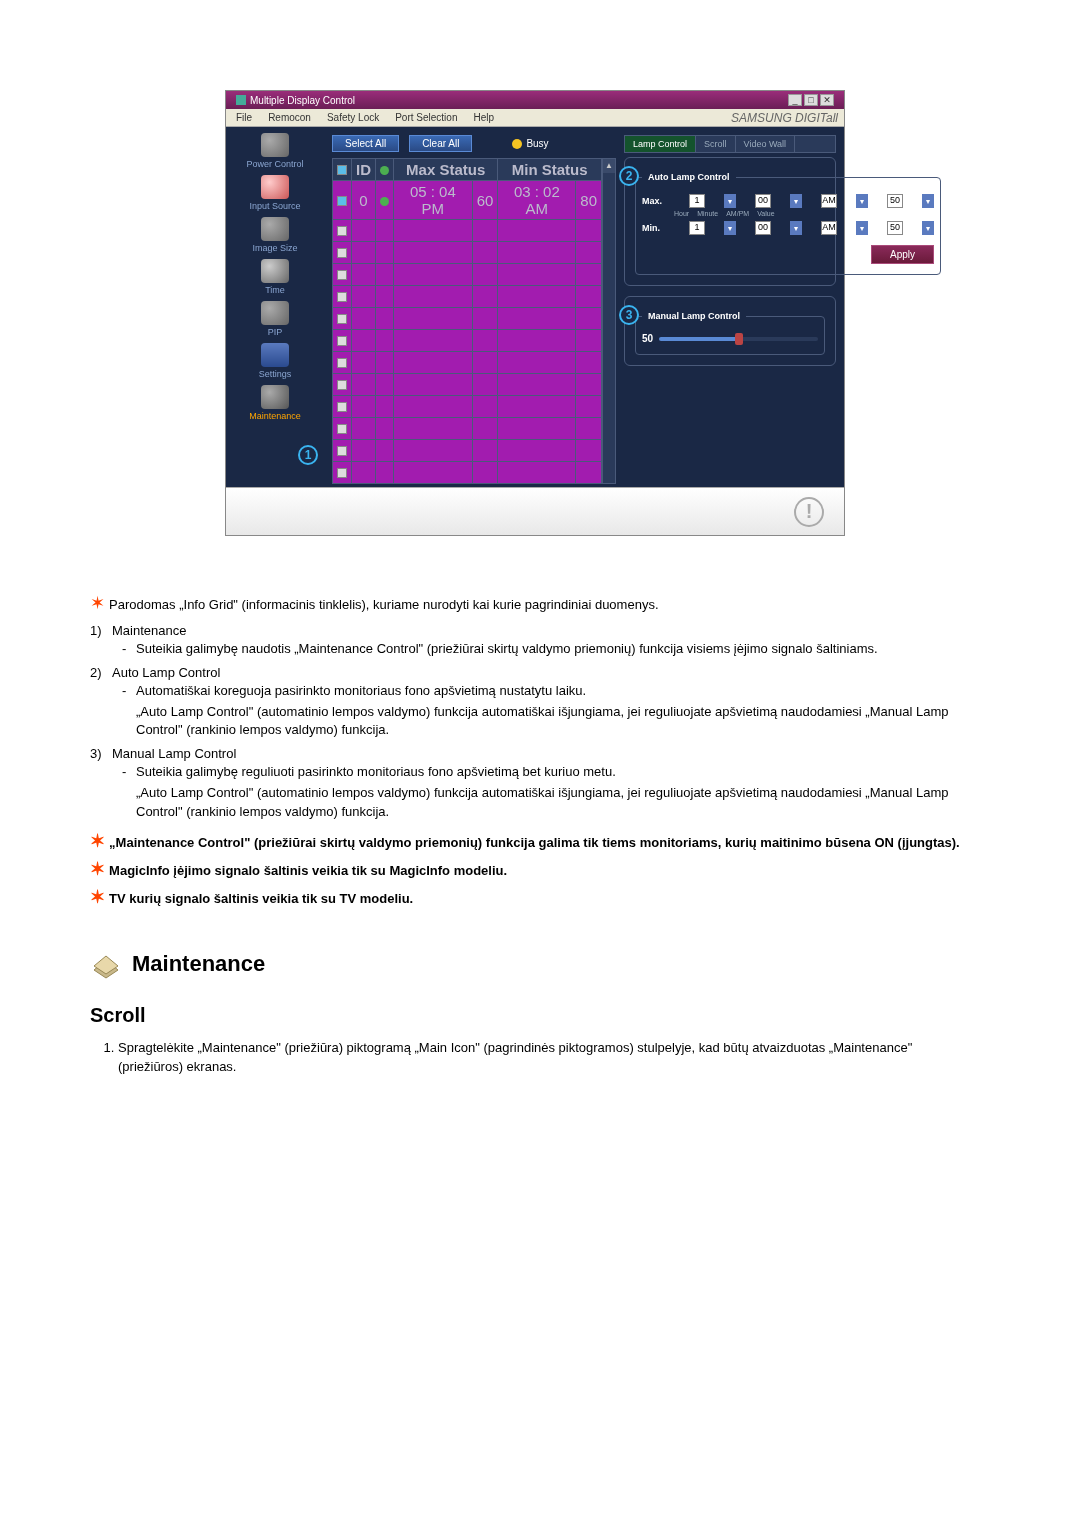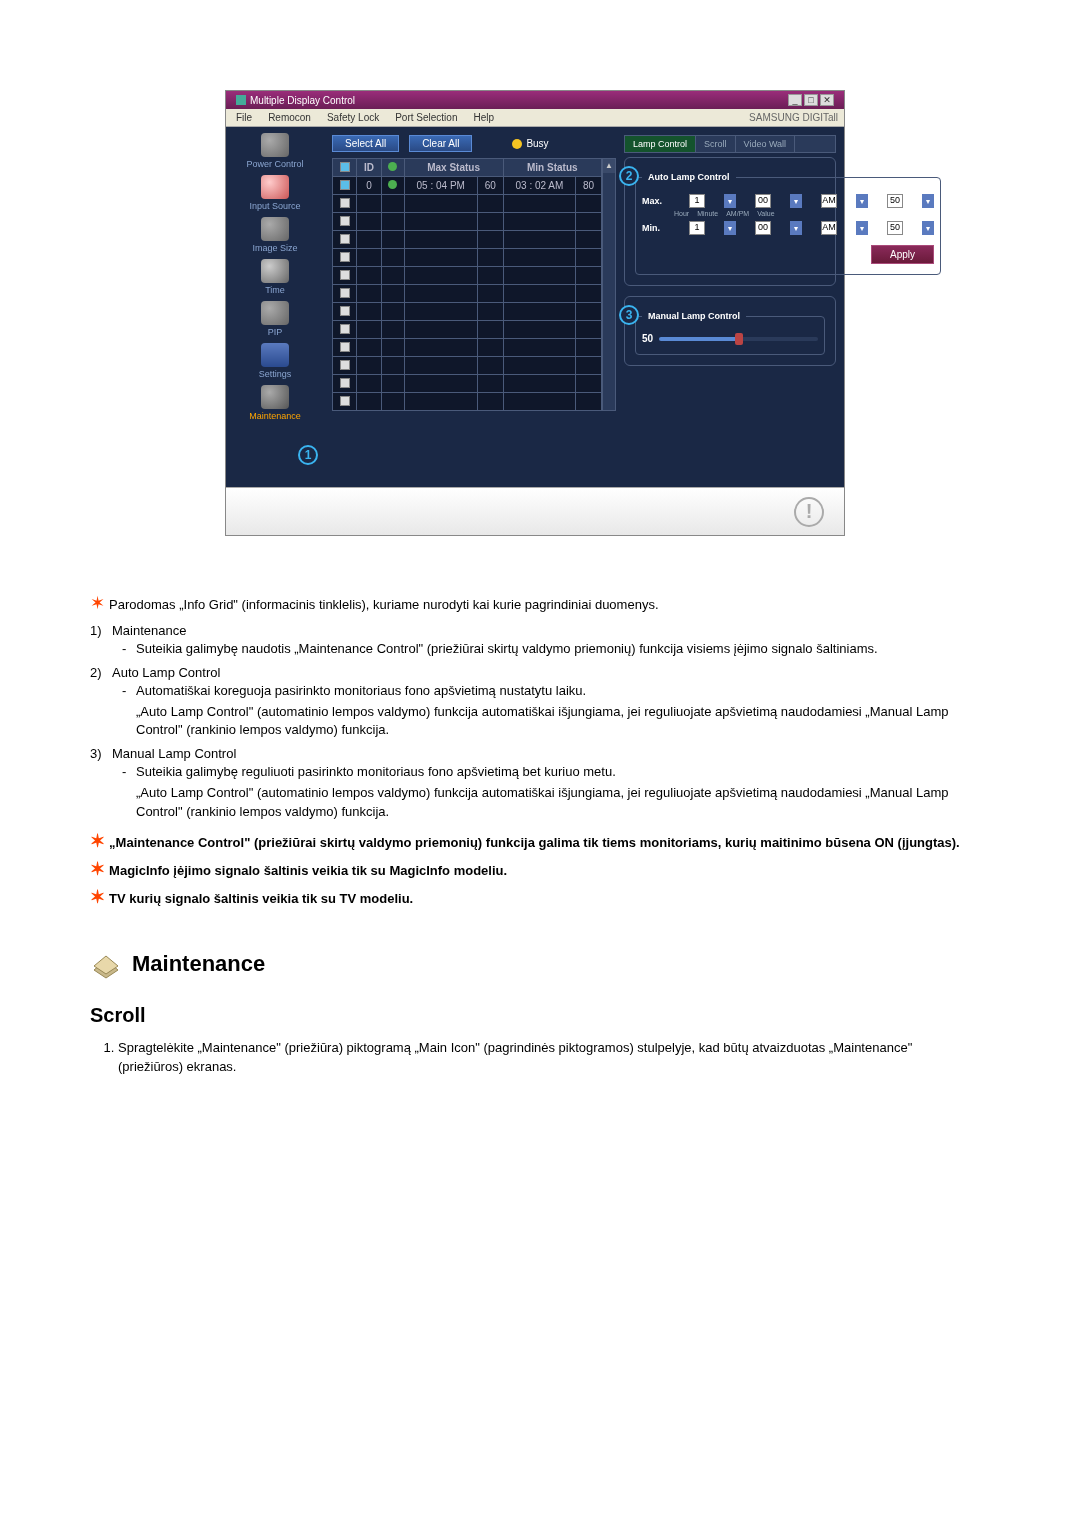--- a/index.html
+++ b/index.html
@@ -15,7 +15,7 @@
 .menubar{background:#ece9d8;border-bottom:1px solid #aaa;padding:2px 6px;display:flex;align-items:center;justify-content:space-between;height:18px}
 .menubar-items{display:flex;gap:8px;font-size:10px}
 .menubar-items span{padding:1px 4px}
-.brand{font-size:10px;color:#666;}
+.brand{font-size:12px;color:#666;font-style:italic}
 .main-area{display:flex;background:#1a2845;height:360px}
 .sidebar{width:100px;background:#1a2845;padding:6px 4px;display:flex;flex-direction:column;gap:6px;align-items:center;position:relative}
 .sb-item{color:#8aa5d0;font-size:9px;text-align:center;display:flex;flex-direction:column;align-items:center;gap:2px}

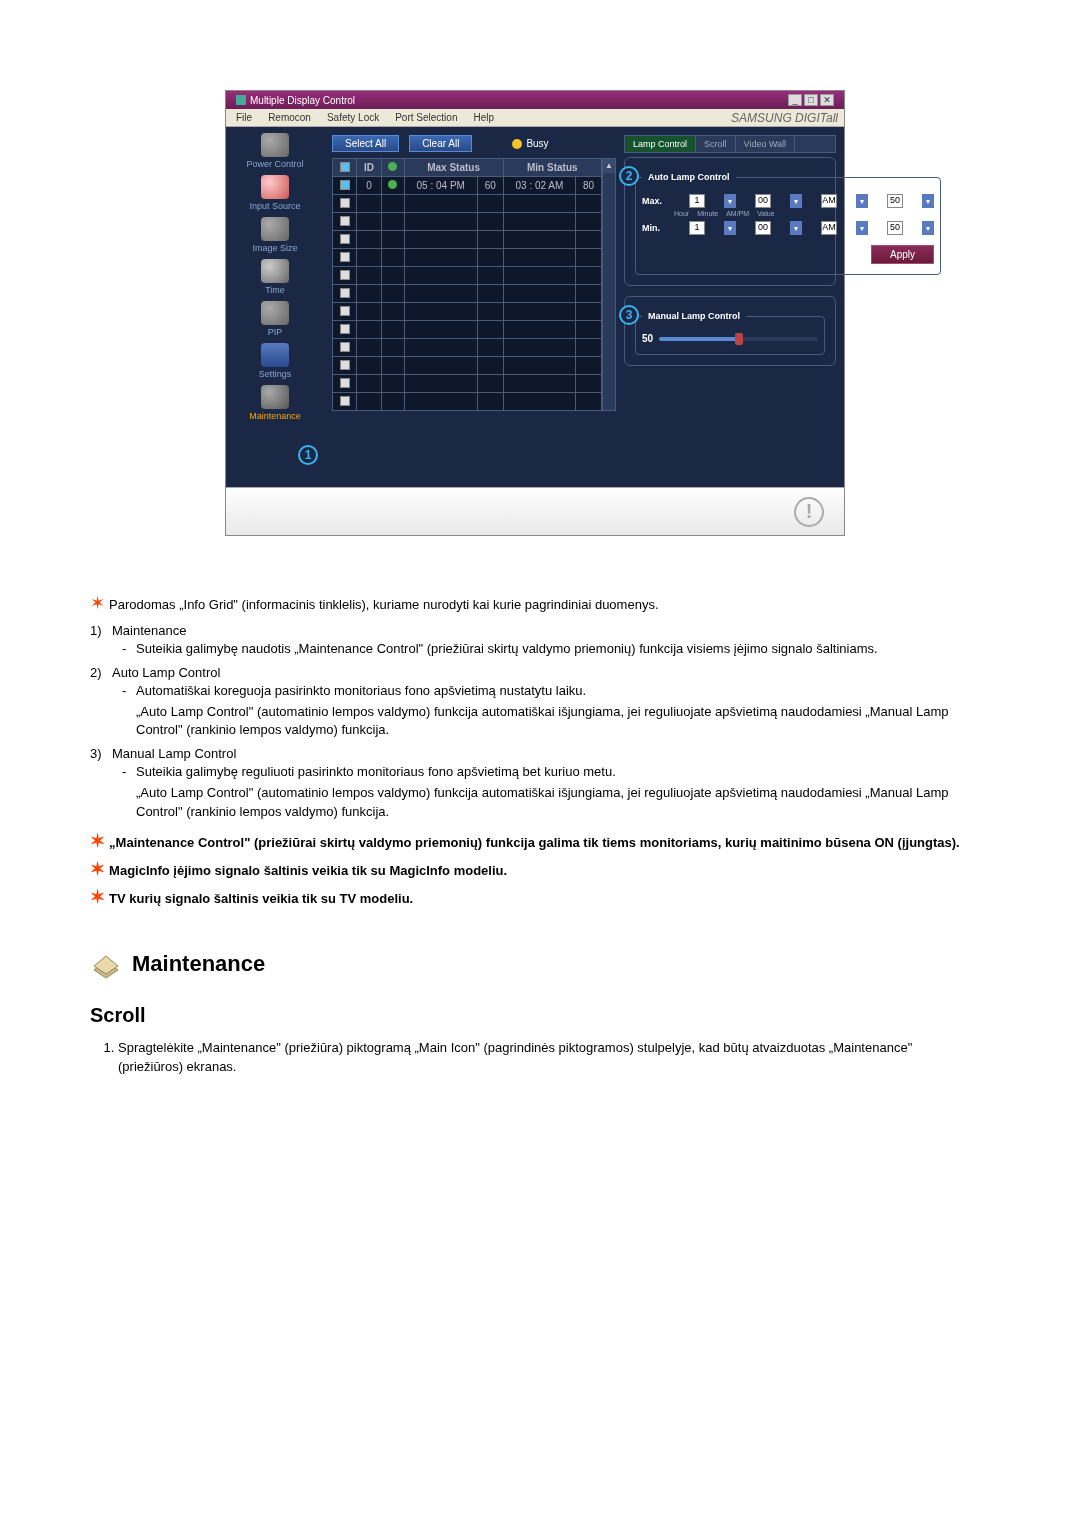--- a/index.html
+++ b/index.html
@@ -32,7 +32,7 @@
 .busy-wrap{display:flex;align-items:center;gap:4px;margin-left:30px}
 .busy-dot{width:10px;height:10px;background:#f5c423;border-radius:50%}
 .busy-txt{color:#fff;font-size:10px}
-.grid-table{width:270px;border-collapse:collapse;background:#0f172a;color:#bbc;font-size:10px}
+.grid-table{width:270px;border-collapse:collapse;background:#a21caf;color:#bbc;font-size:15px}
 .grid-table th,.grid-table td{border:1px solid #4a5a7a;padding:2px 4px;height:18px;text-align:center}
 .grid-table th{background:#2a3a5a}
 .chk{width:10px;height:10px;border:1px solid #888;display:inline-block;background:#ddd}

